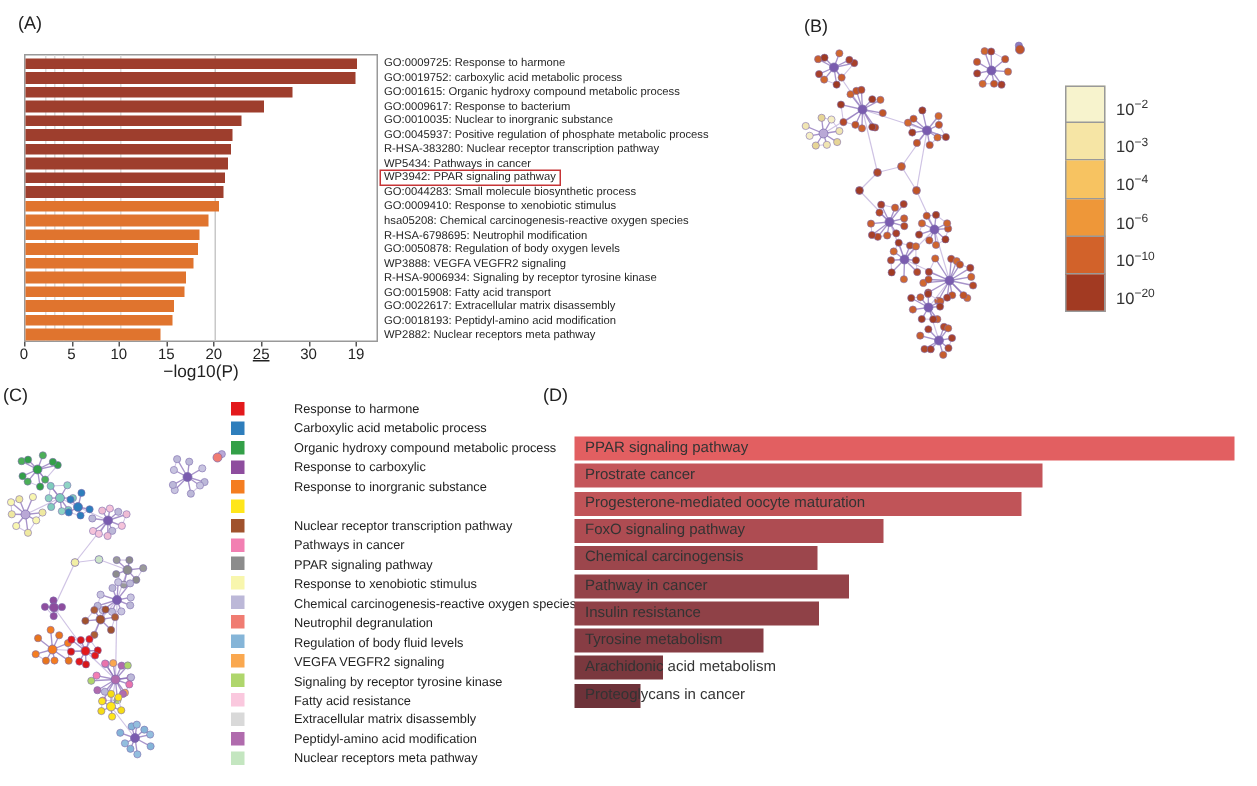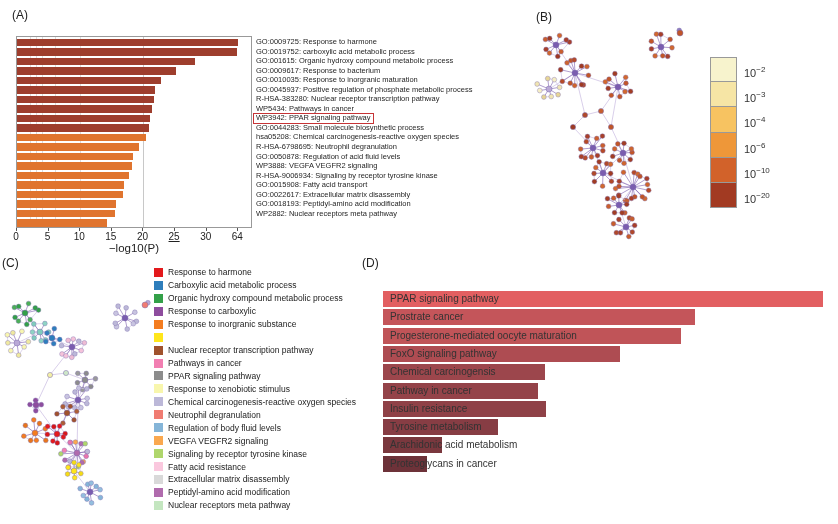--- a/index.html
+++ b/index.html
@@ -99,7 +99,7 @@
       <div class="term"><span>GO:0019752: carboxylic acid metabolic process</span></div>
       <div class="term"><span>GO:001615: Organic hydroxy compound metabolic process</span></div>
       <div class="term"><span>GO:0009617: Response to bacterium</span></div>
-      <div class="term"><span>GO:0010035: Response to inorgranic maturation</span></div>
+      <div class="term"><span>GO:0010035: Nuclear to inorgranic substance</span></div>
       <div class="term"><span>GO:0045937: Positive regulation of phosphate metabolic process</span></div>
       <div class="term"><span>R-HSA-383280: Nuclear receptor transcription pathway</span></div>
       <div class="term"><span>WP5434: Pathways in cancer</span></div>

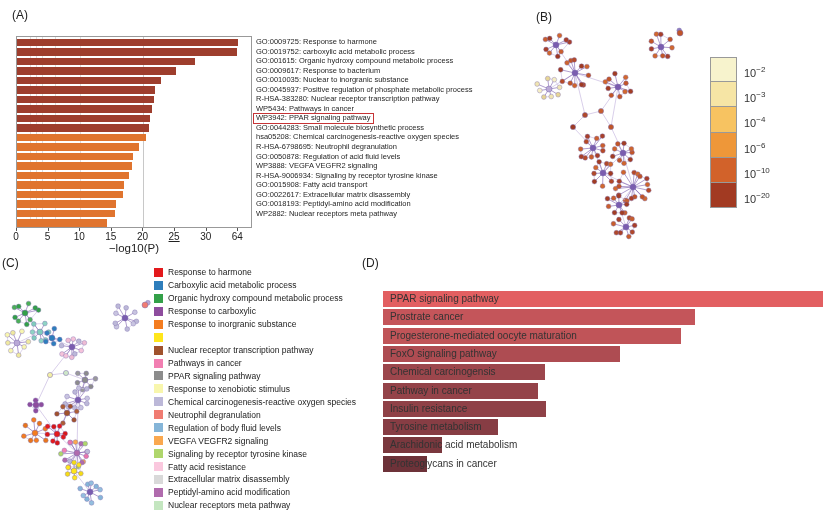--- a/index.html
+++ b/index.html
@@ -105,6 +105,7 @@
       <div class="term"><span>WP5434: Pathways in cancer</span></div>
       <div class="term"><span class="hl">WP3942: PPAR signaling pathway</span></div>
       <div class="term"><span>GO:0044283: Small molecule biosynthetic process</span></div>
+      <div class="term"><span>GO:0009410: Response to xenobiotic stimulus</span></div>
       <div class="term"><span>hsa05208: Chemical carcinogenesis-reactive oxygen species</span></div>
       <div class="term"><span>R-HSA-6798695: Neutrophil degranulation</span></div>
       <div class="term"><span>GO:0050878: Regulation of acid fluid levels</span></div>

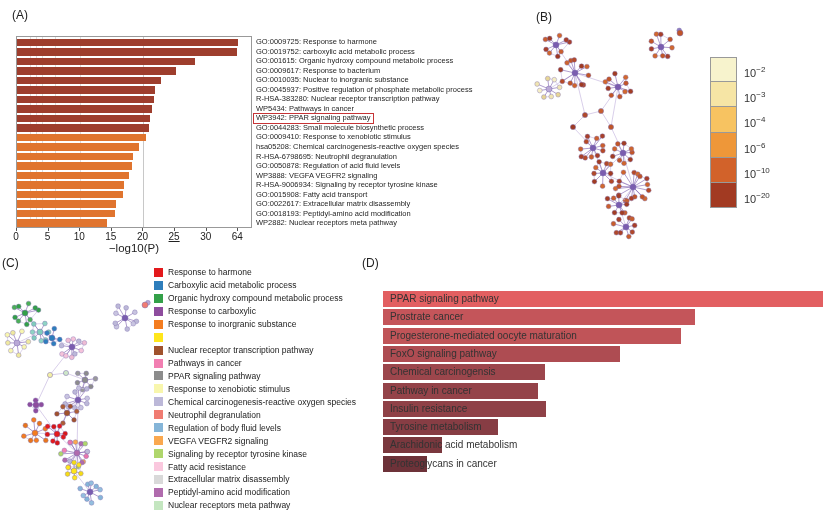--- a/index.html
+++ b/index.html
@@ -107,7 +107,7 @@
       <div class="term"><span>GO:0044283: Small molecule biosynthetic process</span></div>
       <div class="term"><span>GO:0009410: Response to xenobiotic stimulus</span></div>
       <div class="term"><span>hsa05208: Chemical carcinogenesis-reactive oxygen species</span></div>
-      <div class="term"><span>R-HSA-6798695: Neutrophil degranulation</span></div>
+      <div class="term"><span>R-HSA-6798695: Neutrophil modification</span></div>
       <div class="term"><span>GO:0050878: Regulation of acid fluid levels</span></div>
       <div class="term"><span>WP3888: VEGFA VEGFR2 signaling</span></div>
       <div class="term"><span>R-HSA-9006934: Signaling by receptor tyrosine kinase</span></div>

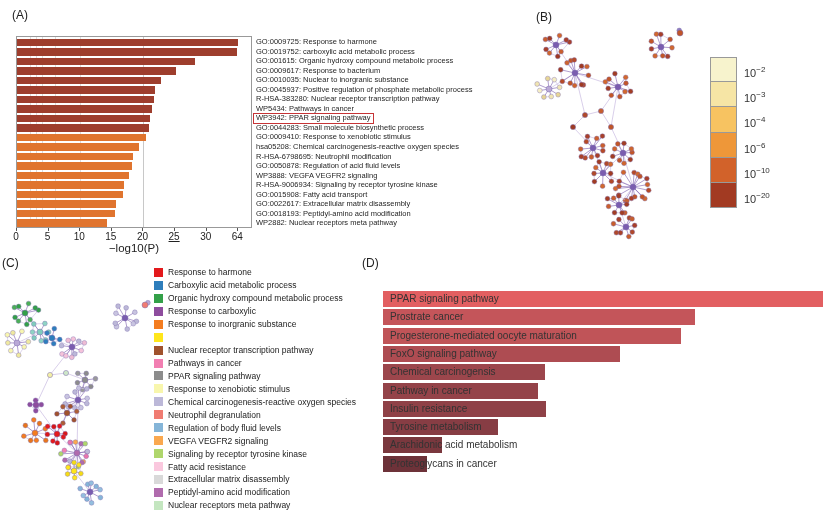--- a/index.html
+++ b/index.html
@@ -108,7 +108,7 @@
       <div class="term"><span>GO:0009410: Response to xenobiotic stimulus</span></div>
       <div class="term"><span>hsa05208: Chemical carcinogenesis-reactive oxygen species</span></div>
       <div class="term"><span>R-HSA-6798695: Neutrophil modification</span></div>
-      <div class="term"><span>GO:0050878: Regulation of acid fluid levels</span></div>
+      <div class="term"><span>GO:0050878: Regulation of body oxygen levels</span></div>
       <div class="term"><span>WP3888: VEGFA VEGFR2 signaling</span></div>
       <div class="term"><span>R-HSA-9006934: Signaling by receptor tyrosine kinase</span></div>
       <div class="term"><span>GO:0015908: Fatty acid transport</span></div>

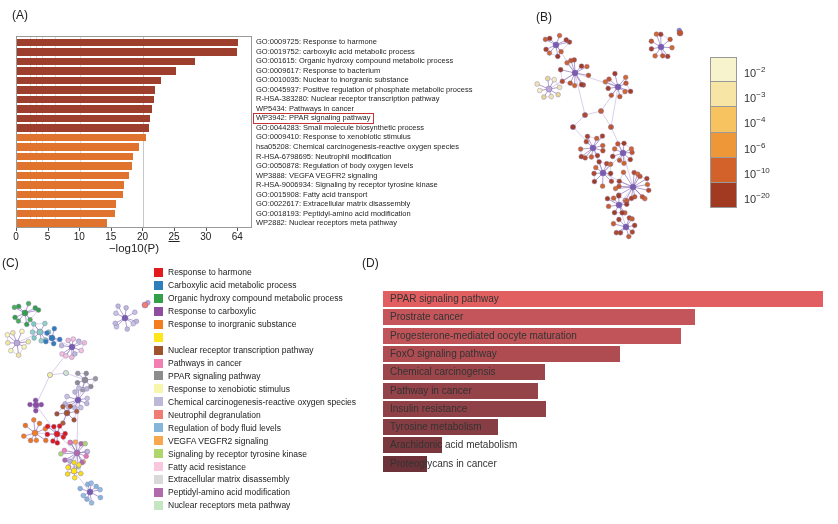--- a/index.html
+++ b/index.html
@@ -91,7 +91,7 @@
       <div class="tick-mark" style="left: 205.73px;"></div>
       <div class="tick-label" style="left: 205.73px;">30</div>
       <div class="tick-mark" style="left: 237.351px;"></div>
-      <div class="tick-label" style="left: 237.351px;">64</div>
+      <div class="tick-label" style="left: 237.351px;">19</div>
     </div>
   <div id="axisTitleA">−log10(P)</div>
   <div id="termsA">

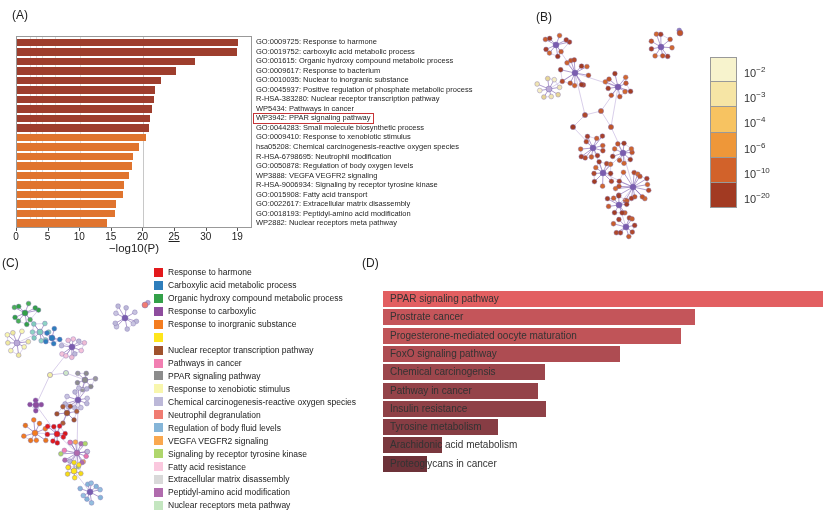--- a/index.html
+++ b/index.html
@@ -33,7 +33,7 @@
   #legendC{position:absolute;left:154px;top:266px;}
   #legendC .row{height:12.95px;display:flex;align-items:center;white-space:nowrap;}
   #legendC .sw{width:9px;height:9px;margin-right:5px;flex:0 0 9px;}
-  #legendC .lab{font-size:8.5px;color:#222;}
+  #legendC .lab{font-size:8.5px;color:#222;margin-left:28px;}
   
   #plotD{position:absolute;left:383px;top:291px;width:455px;height:190px;}
   .dbar{position:absolute;left:0;height:16px;}

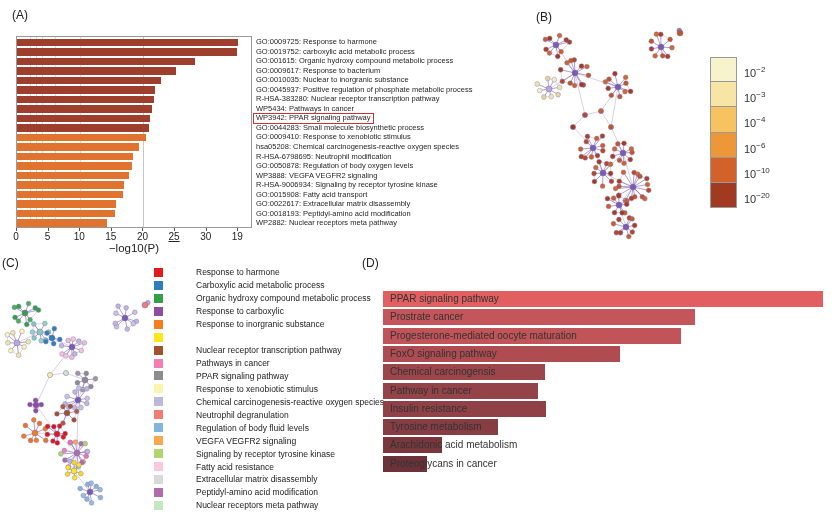--- a/index.html
+++ b/index.html
@@ -872,7 +872,7 @@
       <div class="dbar" style="top: 36.6px; width: 297.88px; background: rgb(192, 84, 88);">
         <div class="bar-label">Progesterone-mediated oocyte maturation</div>
       </div>
-      <div class="dbar" style="top: 54.9px; width: 237px; background: rgb(174, 76, 82);">
+      <div class="dbar" style="top: 54.9px; width: 206px; background: rgb(174, 76, 82);">
         <div class="bar-label">FoxO signaling pathway</div>
       </div>
       <div class="dbar" style="top: 73.2px; width: 161.92px; background: rgb(156, 70, 76);">

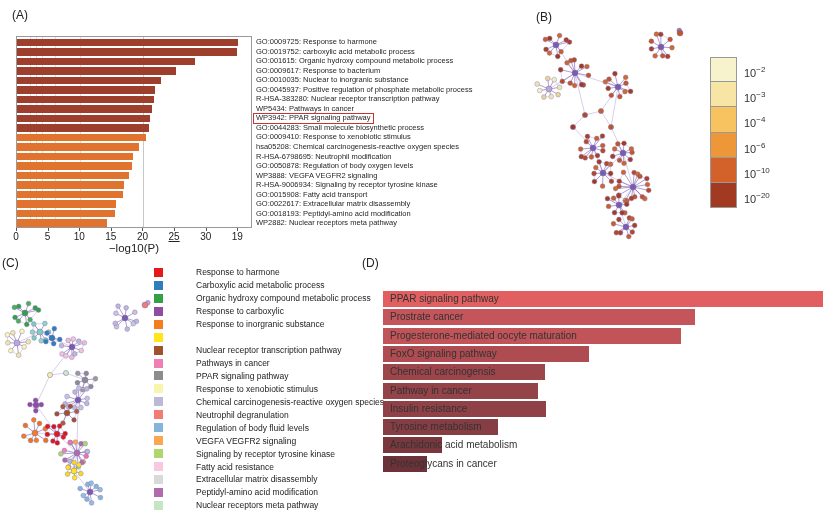--- a/index.html
+++ b/index.html
@@ -878,7 +878,7 @@
       <div class="dbar" style="top: 73.2px; width: 161.92px; background: rgb(156, 70, 76);">
         <div class="bar-label">Chemical carcinogensis</div>
       </div>
-      <div class="dbar" style="top: 91.5px; width: 155px; background: rgb(148, 67, 73);">
+      <div class="dbar" style="top: 91.5px; width: 155px; background: rgb(148, 67, 73); padding-left: 28px;">
         <div class="bar-label">Pathway in cancer</div>
       </div>
       <div class="dbar" style="top: 109.8px; width: 163px; background: rgb(143, 65, 71);">

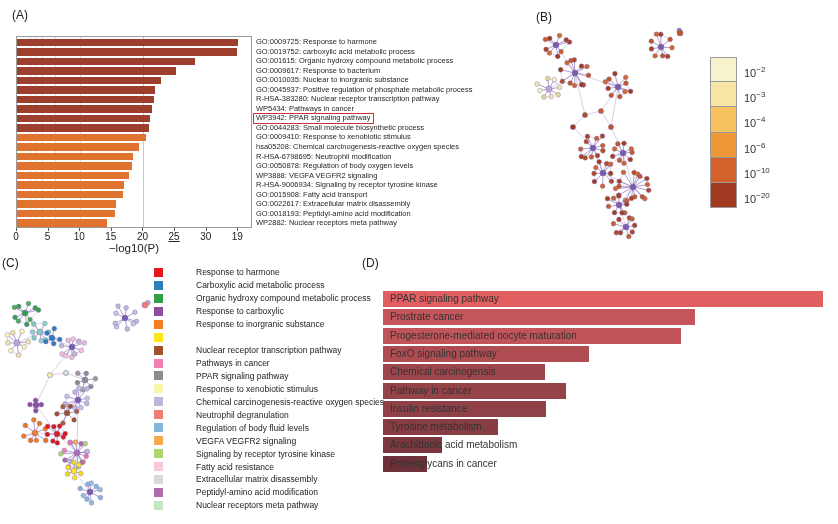--- a/index.html
+++ b/index.html
@@ -884,7 +884,7 @@
       <div class="dbar" style="top: 109.8px; width: 163px; background: rgb(143, 65, 71);">
         <div class="bar-label">Insulin resistance</div>
       </div>
-      <div class="dbar" style="top: 128.1px; width: 115px; background: rgb(135, 61, 68);">
+      <div class="dbar" style="top: 128.1px; width: 126px; background: rgb(135, 61, 68);">
         <div class="bar-label">Tyrosine metabolism</div>
       </div>
       <div class="dbar" style="top: 146.4px; width: 58.96px; background: rgb(122, 56, 62);">

